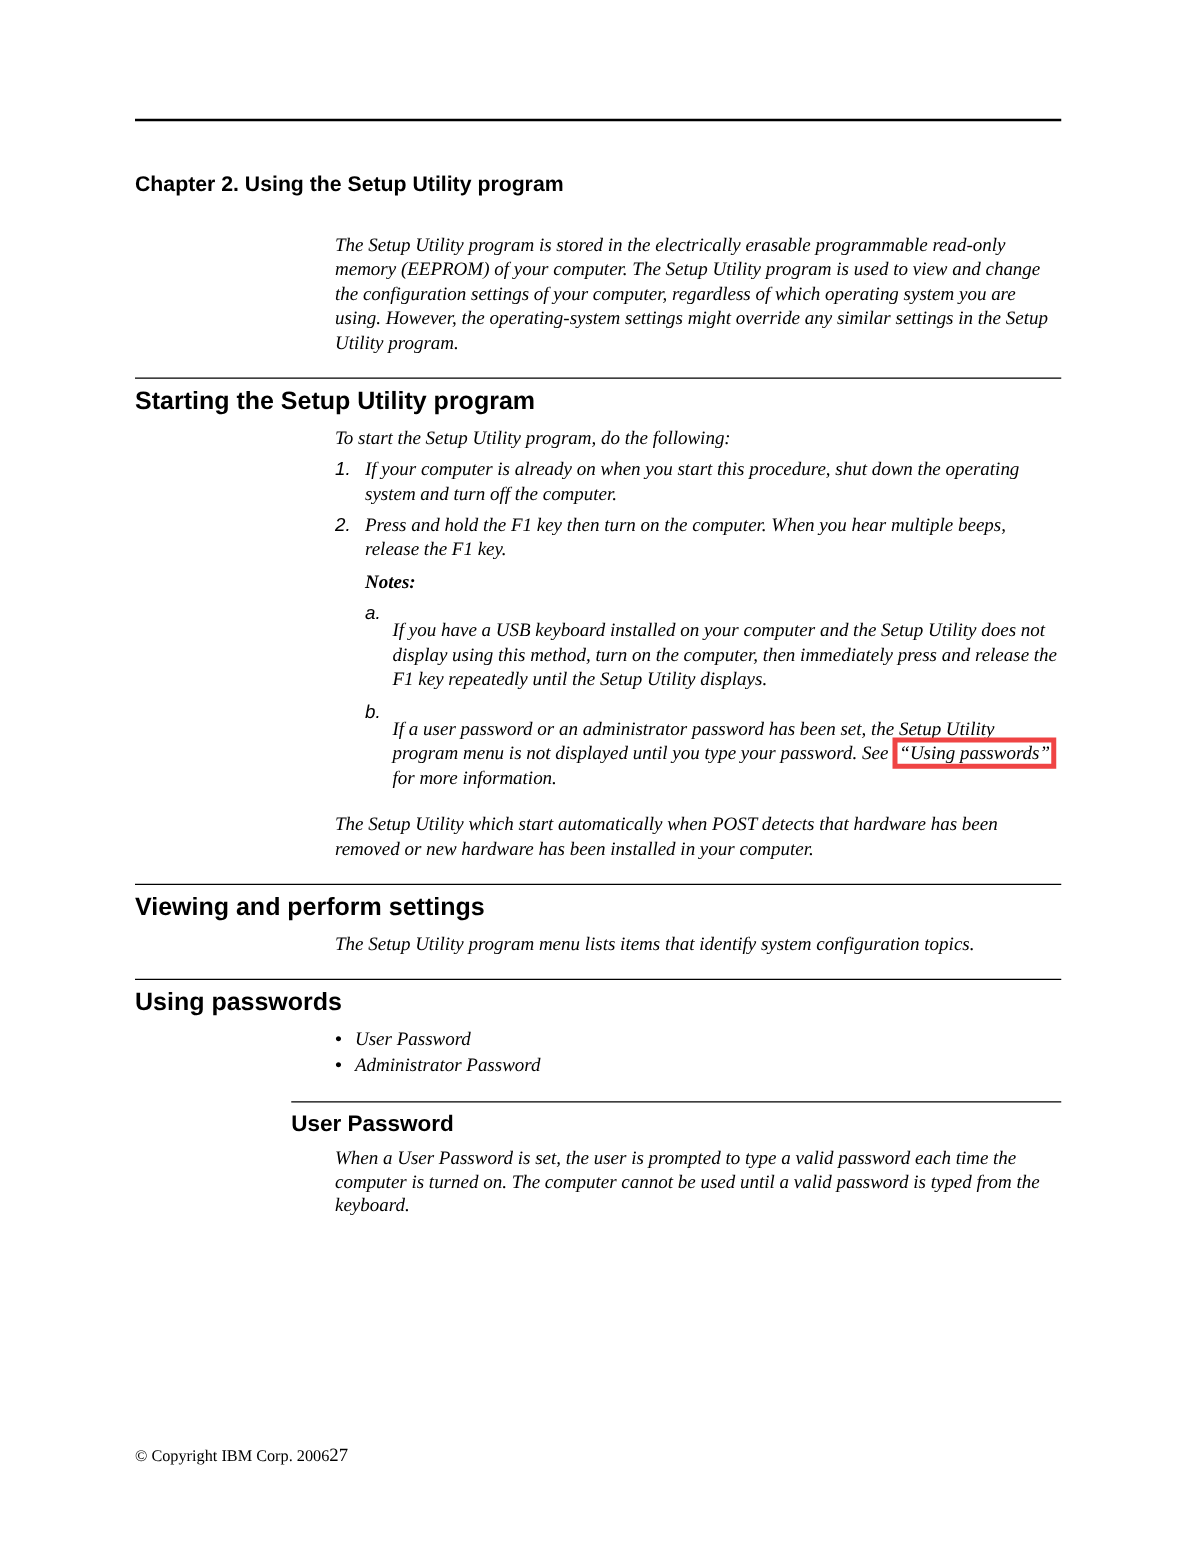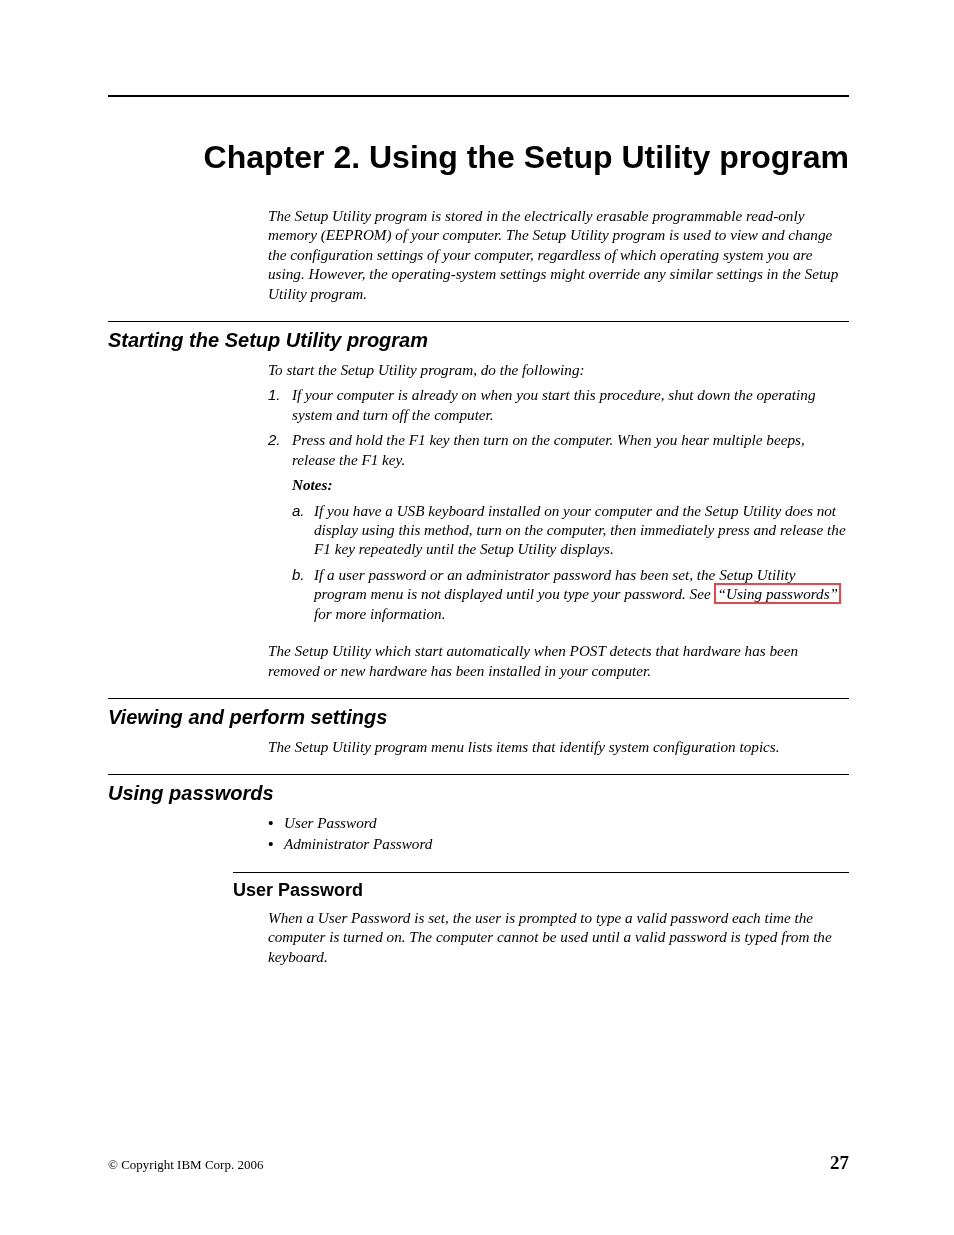--- a/index.html
+++ b/index.html
@@ -24,10 +24,9 @@
   }
   .chapter-title {
     font-family: Helvetica, Arial, sans-serif;
-    font-size: 32px;
+    font-size: 17px;
     font-weight: bold;
     margin: 0 0 28px 0;
-    text-align: right;
   }
   .body-indented {
     margin-left: 160px;

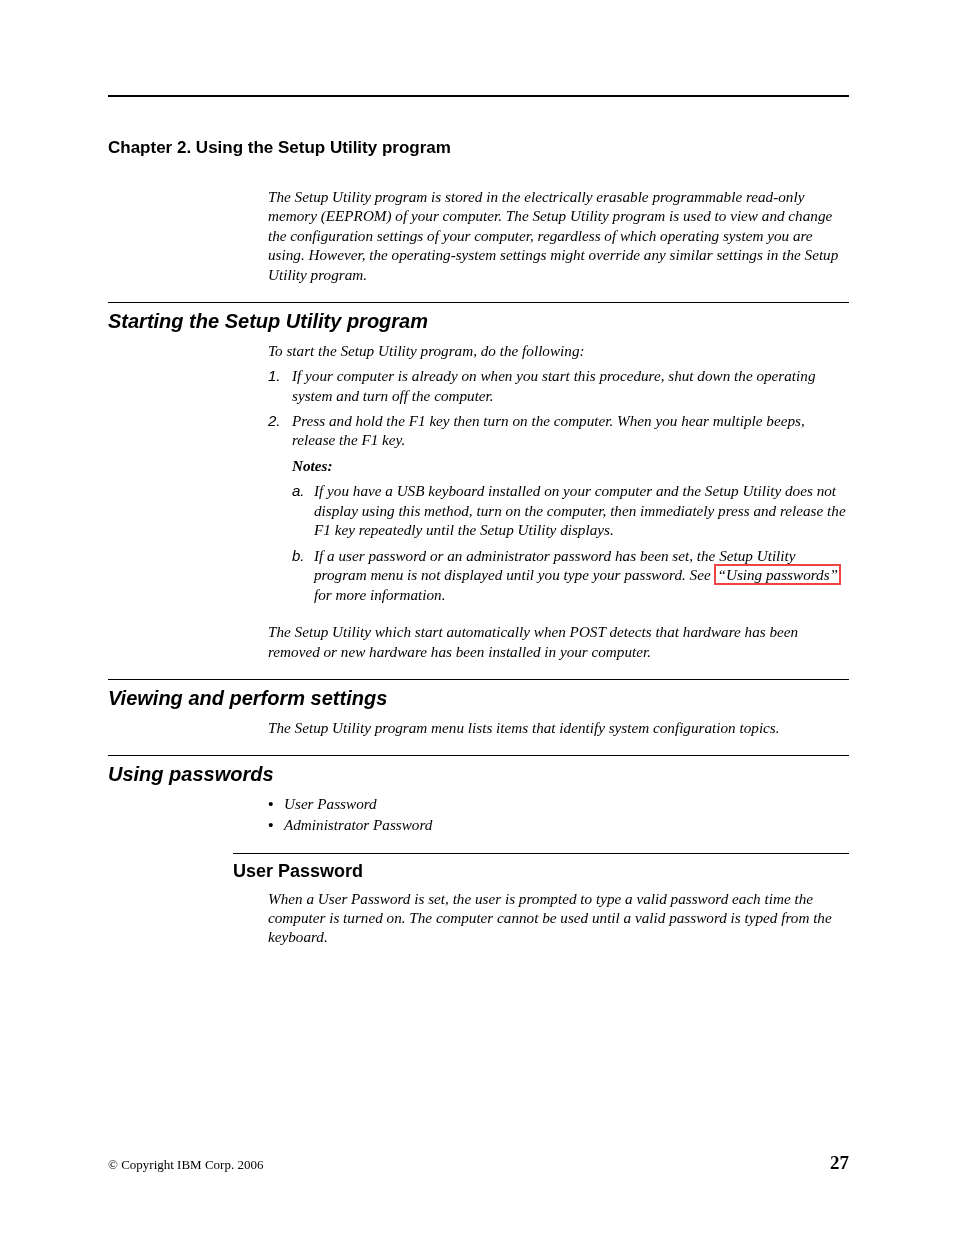--- a/index.html
+++ b/index.html
@@ -45,7 +45,6 @@
     font-size: 20px;
     font-weight: bold;
     margin: 0 0 6px 0;
-    font-style: italic;
   }
   .subsection-rule {
     border-top: 1px solid #000;

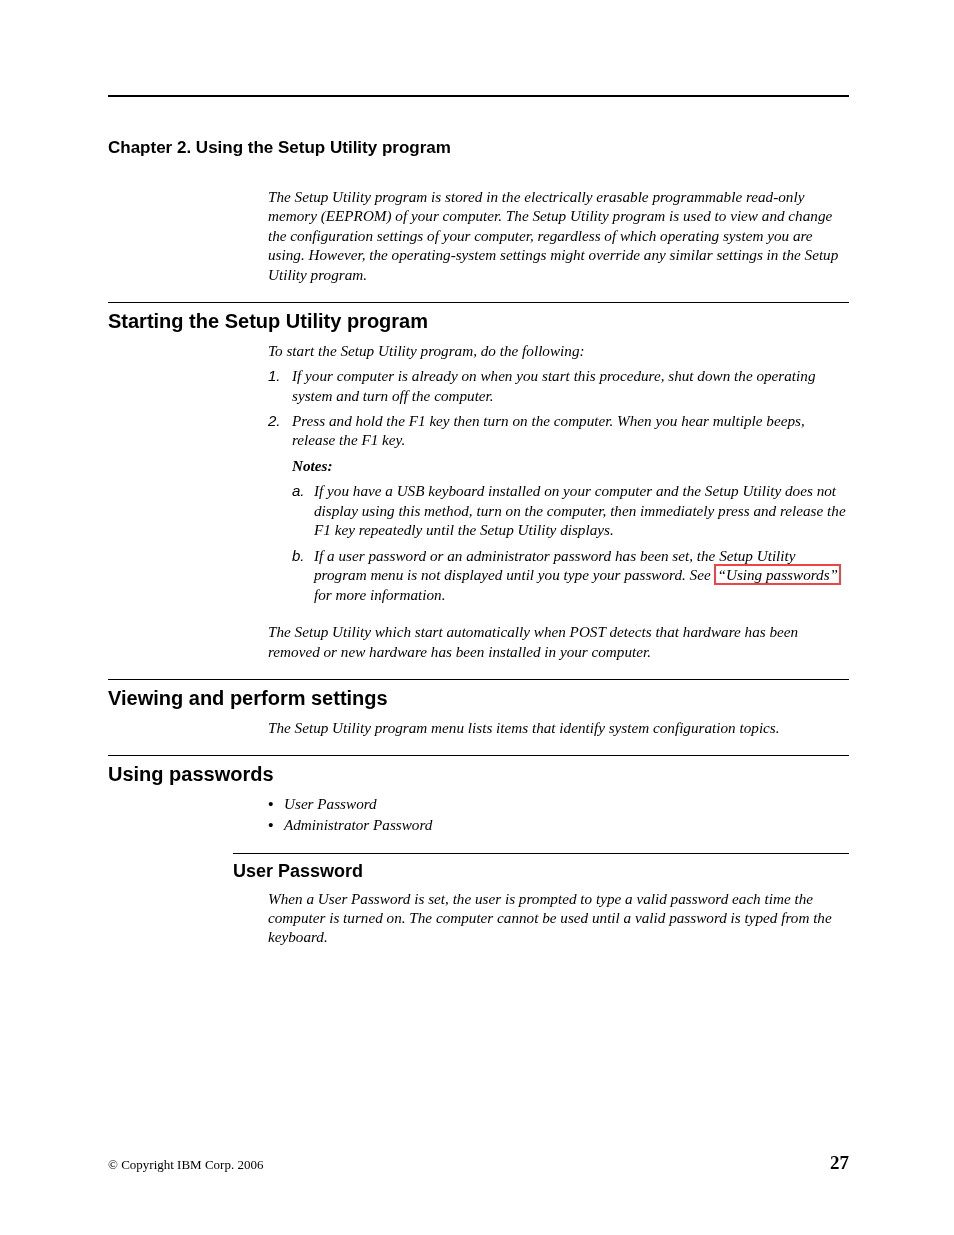--- a/index.html
+++ b/index.html
@@ -95,6 +95,7 @@
   }
   ol.alpha > li > .num-content {
     flex: 1;
+    margin-top: 14px;
   }
   ul.bullets {
     list-style: none;

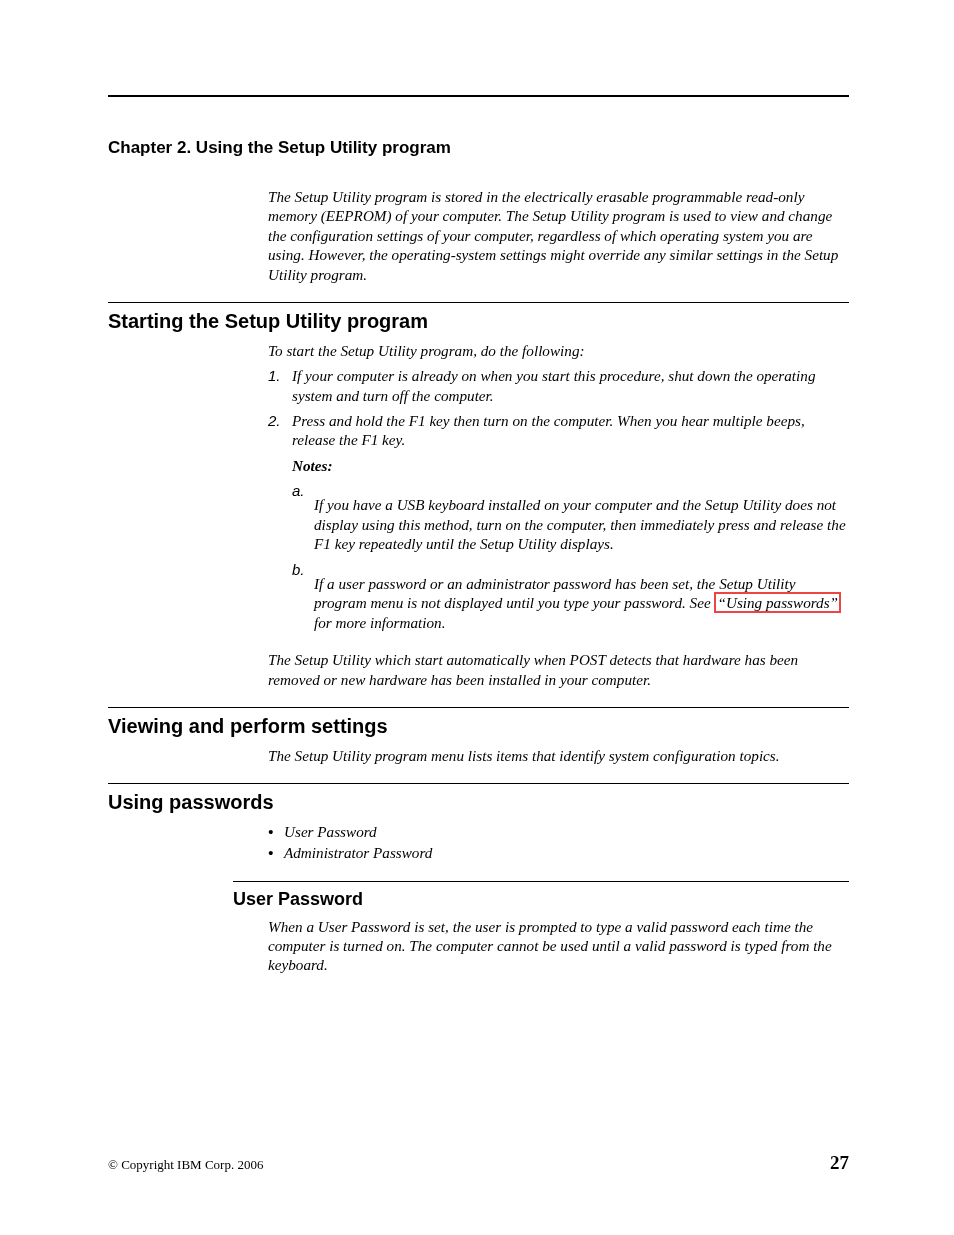--- a/index.html
+++ b/index.html
@@ -111,7 +111,7 @@
     font-family: Helvetica, Arial, sans-serif;
   }
   .xref {
-    border: 2px solid #ef4444;
+    border: 4px solid #ef4444;
     padding: 0 1px;
   }
   .footer {

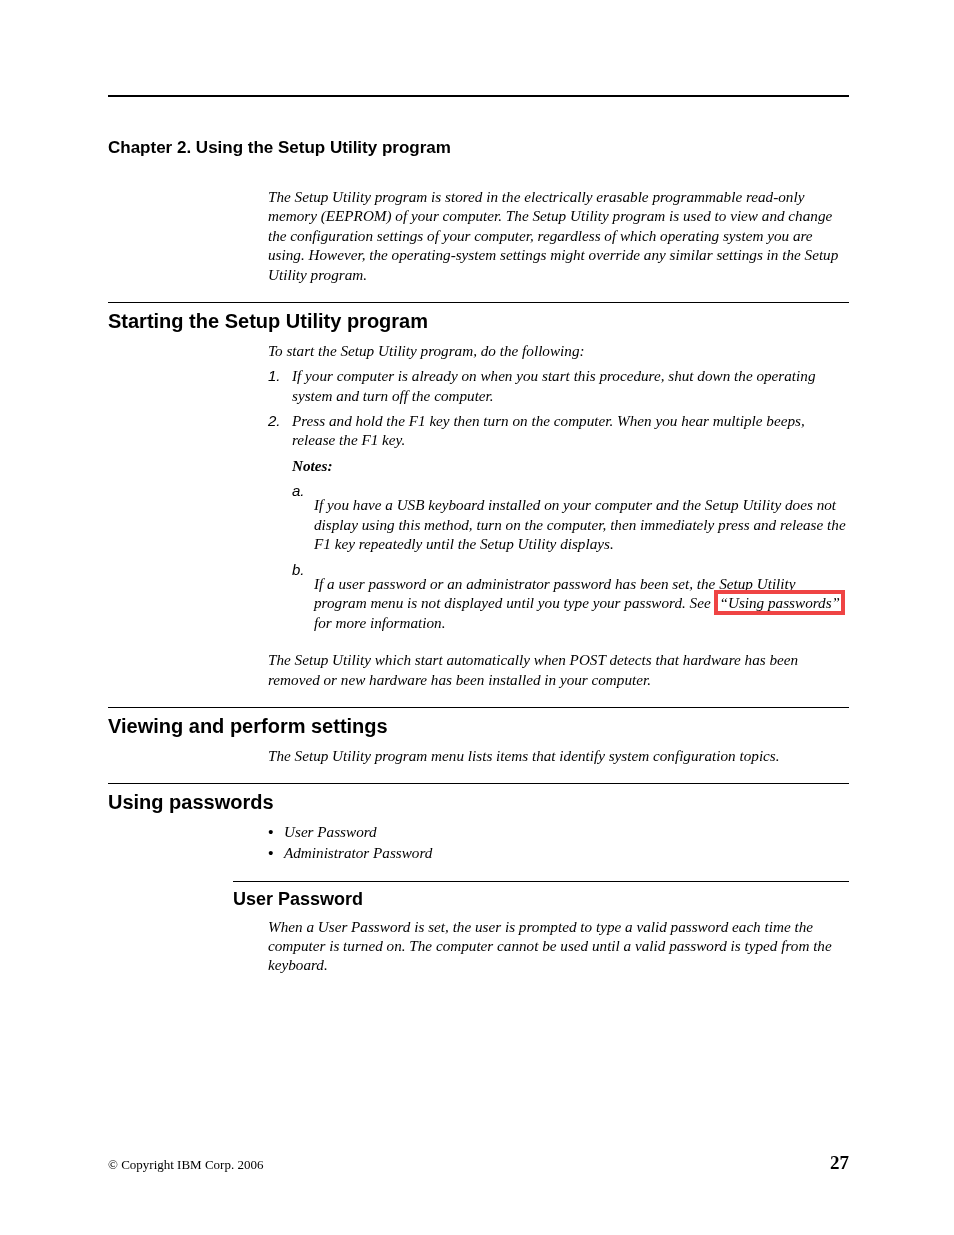--- a/index.html
+++ b/index.html
@@ -120,7 +120,6 @@
     left: 108px;
     right: 105px;
     display: flex;
-    justify-content: space-between;
     align-items: baseline;
     font-size: 13px;
   }

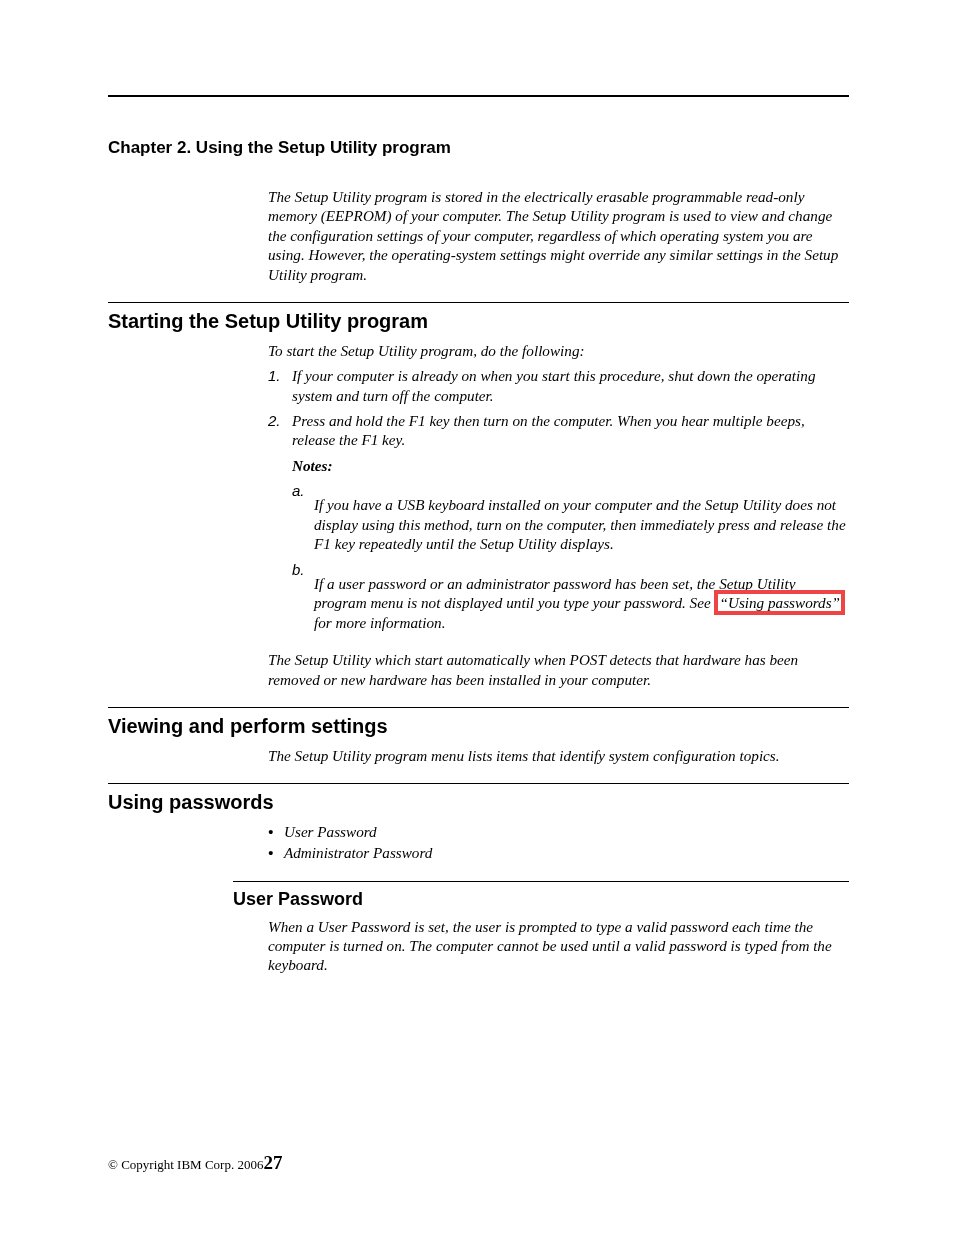--- a/index.html
+++ b/index.html
@@ -124,8 +124,8 @@
     font-size: 13px;
   }
   .footer .pagenum {
-    font-weight: bold;
-    font-size: 19px;
+    font-weight: normal;
+    font-size: 15px;
   }
   .spacer-para {
     margin-top: 12px;

